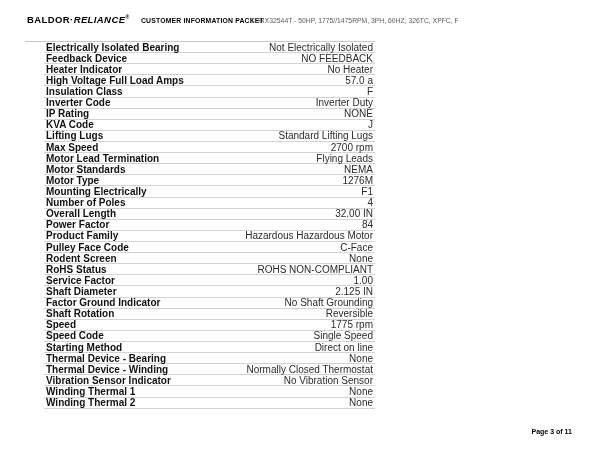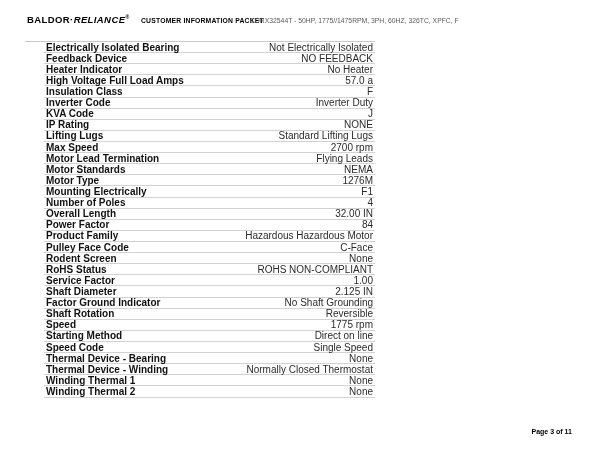--- a/index.html
+++ b/index.html
@@ -59,12 +59,12 @@
         <span class="spec-value">Inverter Duty</span>
       </div>
       <div class="spec-row">
+        <span class="spec-label">IP Rating</span>
+        <span class="spec-value">NONE</span>
+      </div>
+      <div class="spec-row">
         <span class="spec-label">KVA Code</span>
         <span class="spec-value">J</span>
-      </div>
-      <div class="spec-row">
-        <span class="spec-label">IP Rating</span>
-        <span class="spec-value">NONE</span>
       </div>
       <div class="spec-row">
         <span class="spec-label">Lifting Lugs</span>

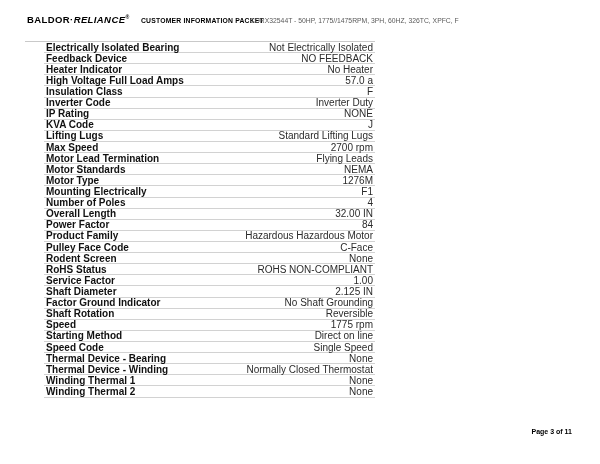--- a/index.html
+++ b/index.html
@@ -139,12 +139,12 @@
         <span class="spec-value">1775 rpm</span>
       </div>
       <div class="spec-row">
+        <span class="spec-label">Speed Code</span>
+        <span class="spec-value">Single Speed</span>
+      </div>
+      <div class="spec-row">
         <span class="spec-label">Starting Method</span>
         <span class="spec-value">Direct on line</span>
-      </div>
-      <div class="spec-row">
-        <span class="spec-label">Speed Code</span>
-        <span class="spec-value">Single Speed</span>
       </div>
       <div class="spec-row">
         <span class="spec-label">Thermal Device - Bearing</span>

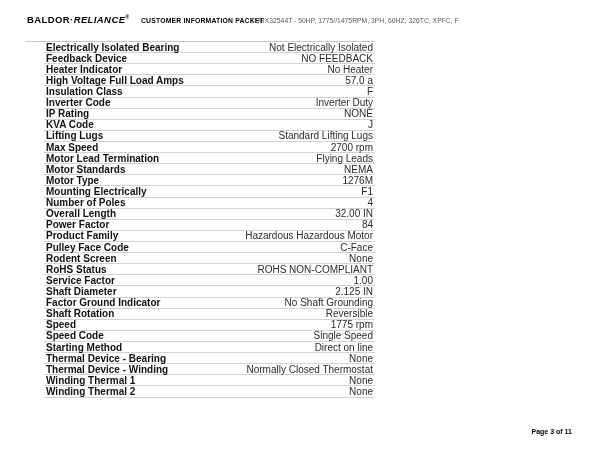--- a/index.html
+++ b/index.html
@@ -155,6 +155,10 @@
         <span class="spec-value">Normally Closed Thermostat</span>
       </div>
       <div class="spec-row">
+        <span class="spec-label">Vibration Sensor Indicator</span>
+        <span class="spec-value">No Vibration Sensor</span>
+      </div>
+      <div class="spec-row">
         <span class="spec-label">Winding Thermal 1</span>
         <span class="spec-value">None</span>
       </div>

